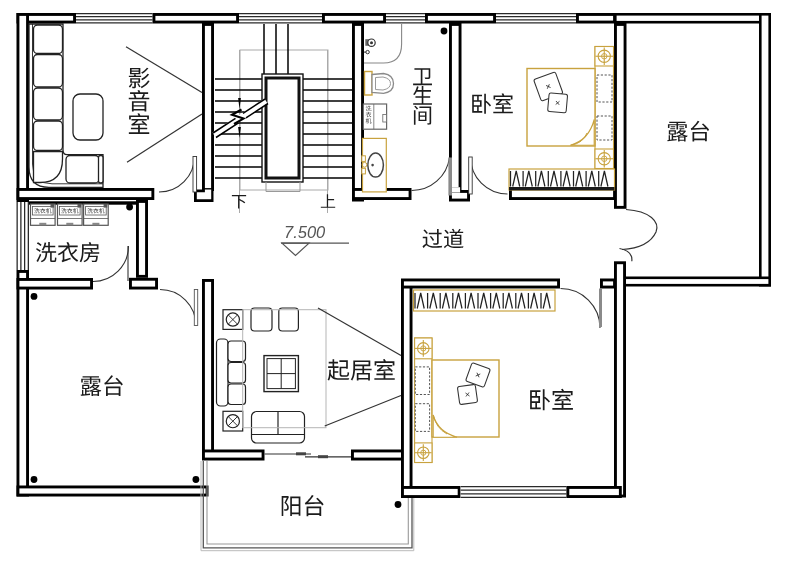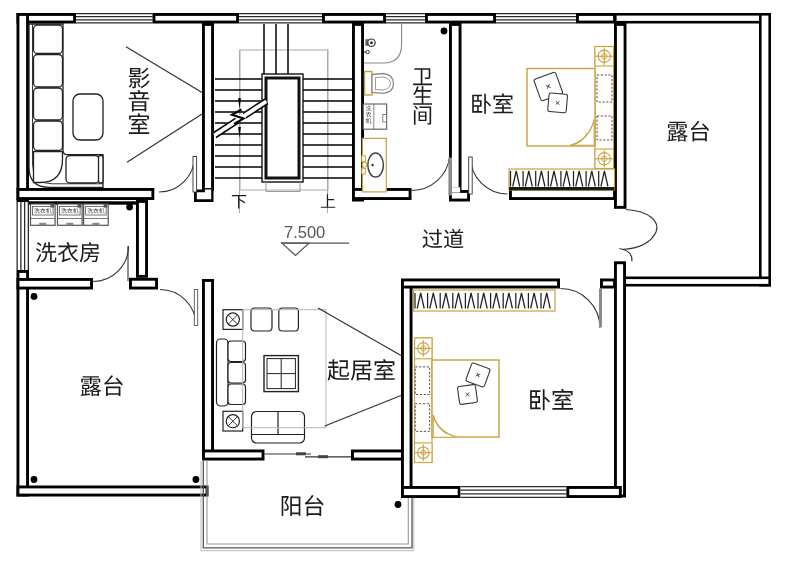--- a/index.html
+++ b/index.html
@@ -2,7 +2,7 @@
 <html><head><meta charset="utf-8"><title>floorplan</title>
 <style>
 html,body{margin:0;padding:0;background:#fff;}
-#plan{position:relative;width:789px;height:564px;}
+#plan{position:relative;width:789px;height:564px;font-style:italic;}
 </style></head>
 <body>
 

